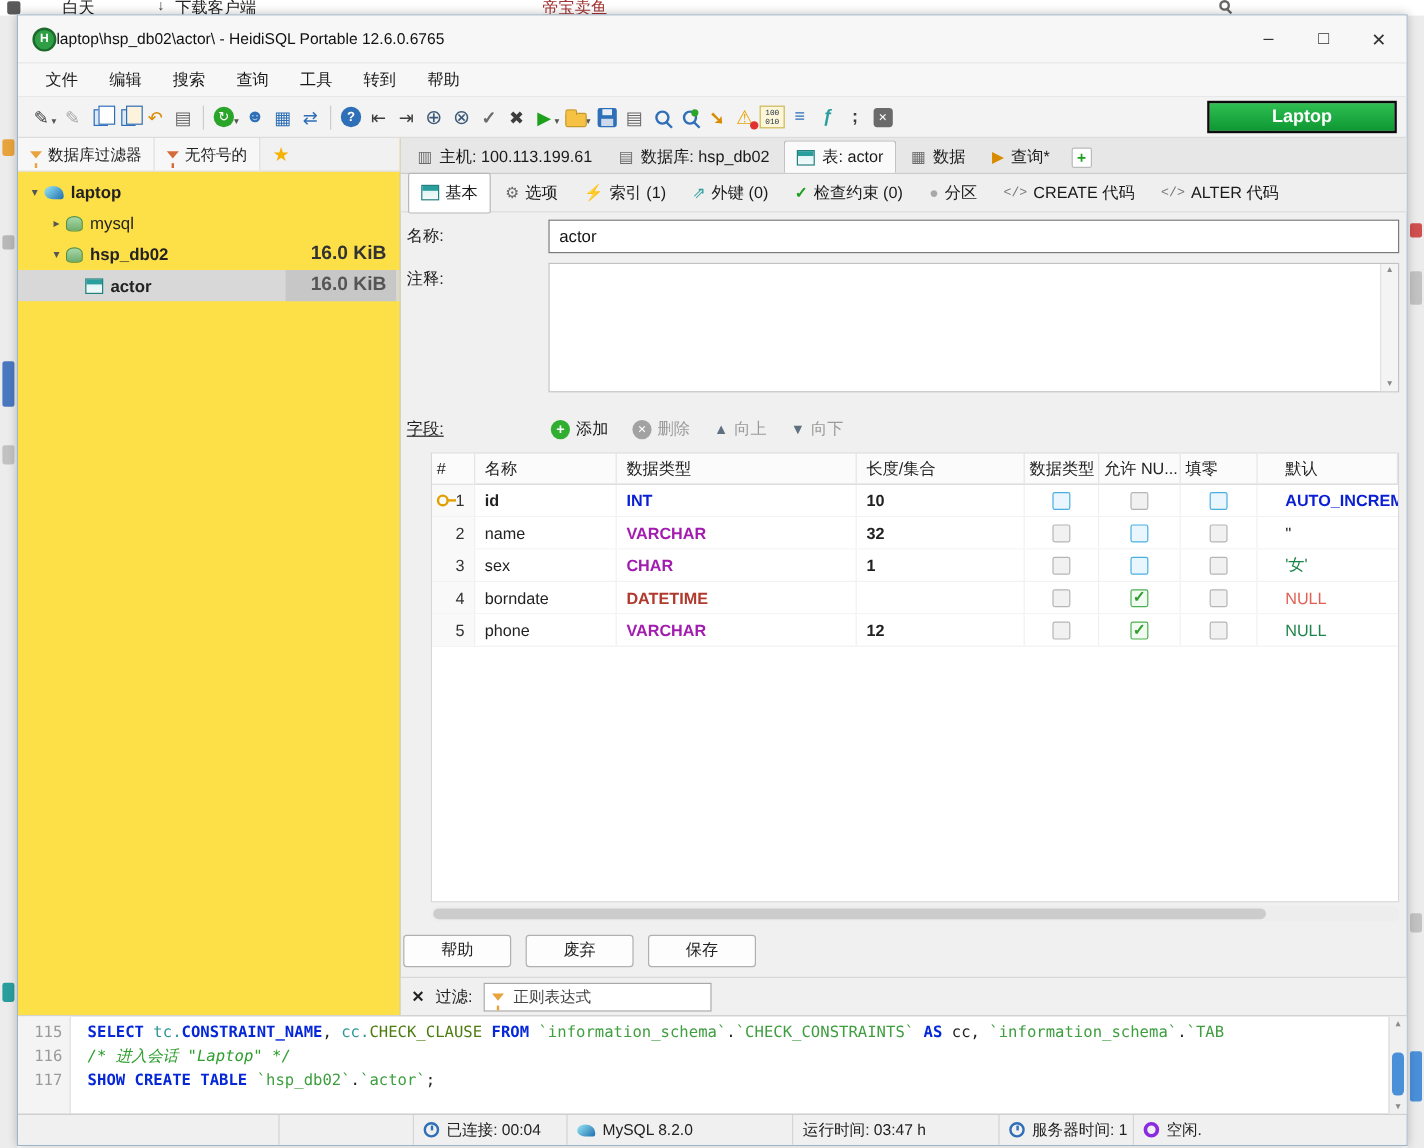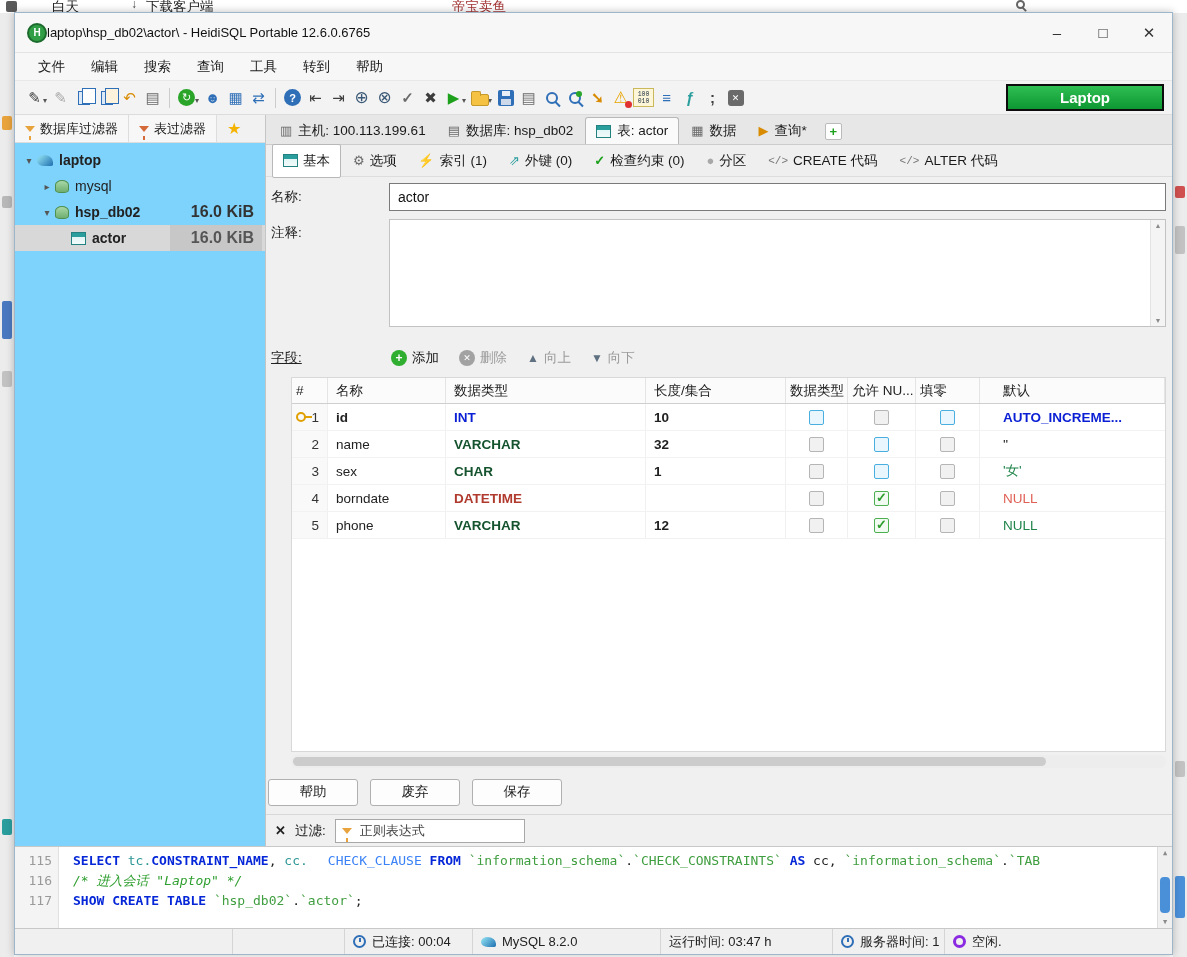--- a/index.html
+++ b/index.html
@@ -60,7 +60,7 @@
   
   .content { flex: 1; display: flex; min-height: 0; }
 
-  .sidebar { width: 251px; flex: none; background: #7dd3fc; border-right: 1px solid #c5c5c5; display: flex; flex-direction: column; }
+  .sidebar { width: 319px; flex: none; background: #fde047; border-right: 1px solid #c5c5c5; display: flex; flex-direction: column; }
   .sidebar-header { height: 28px; background: #f1f1f1; border-bottom: 1px solid #ddd; display: flex; align-items: center; flex: none; }
   .filter-tab { height: 100%; display: flex; align-items: center; gap: 5px; padding: 0 10px; font-size: 13px; background: #f7f7f7; border-right: 1px solid #ddd; }
   .funnel-icon { width: 0; height: 0; border-left: 5px solid transparent; border-right: 5px solid transparent; border-top: 6px solid #e8a33d; position: relative; }

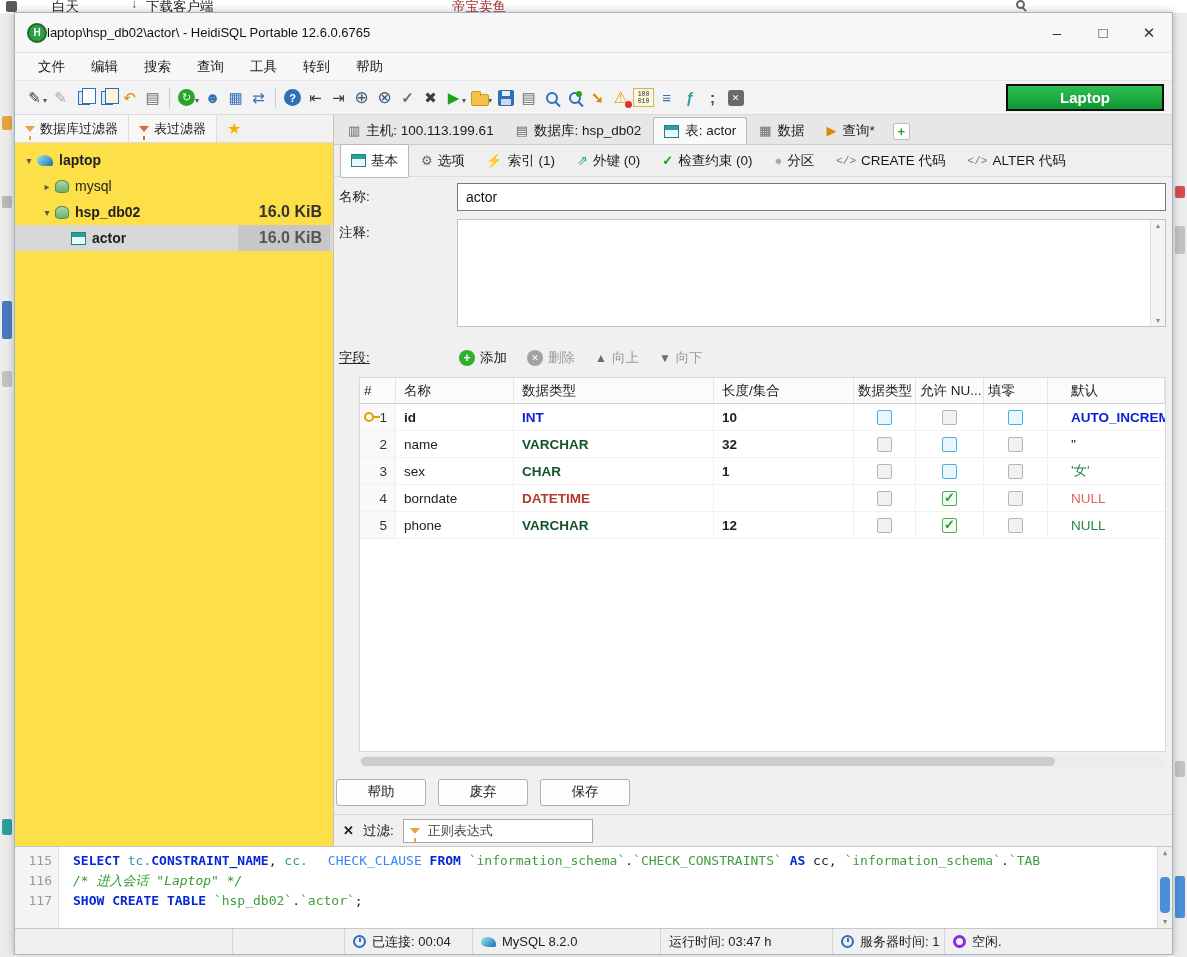--- a/index.html
+++ b/index.html
@@ -311,7 +311,7 @@
           </div>
           <div class="filter-tab">
             <span class="funnel-icon red"></span>
-            <span>表过滤器</span>
+            <span>无符号的</span>
           </div>
           <span class="star">★</span>
         </div>

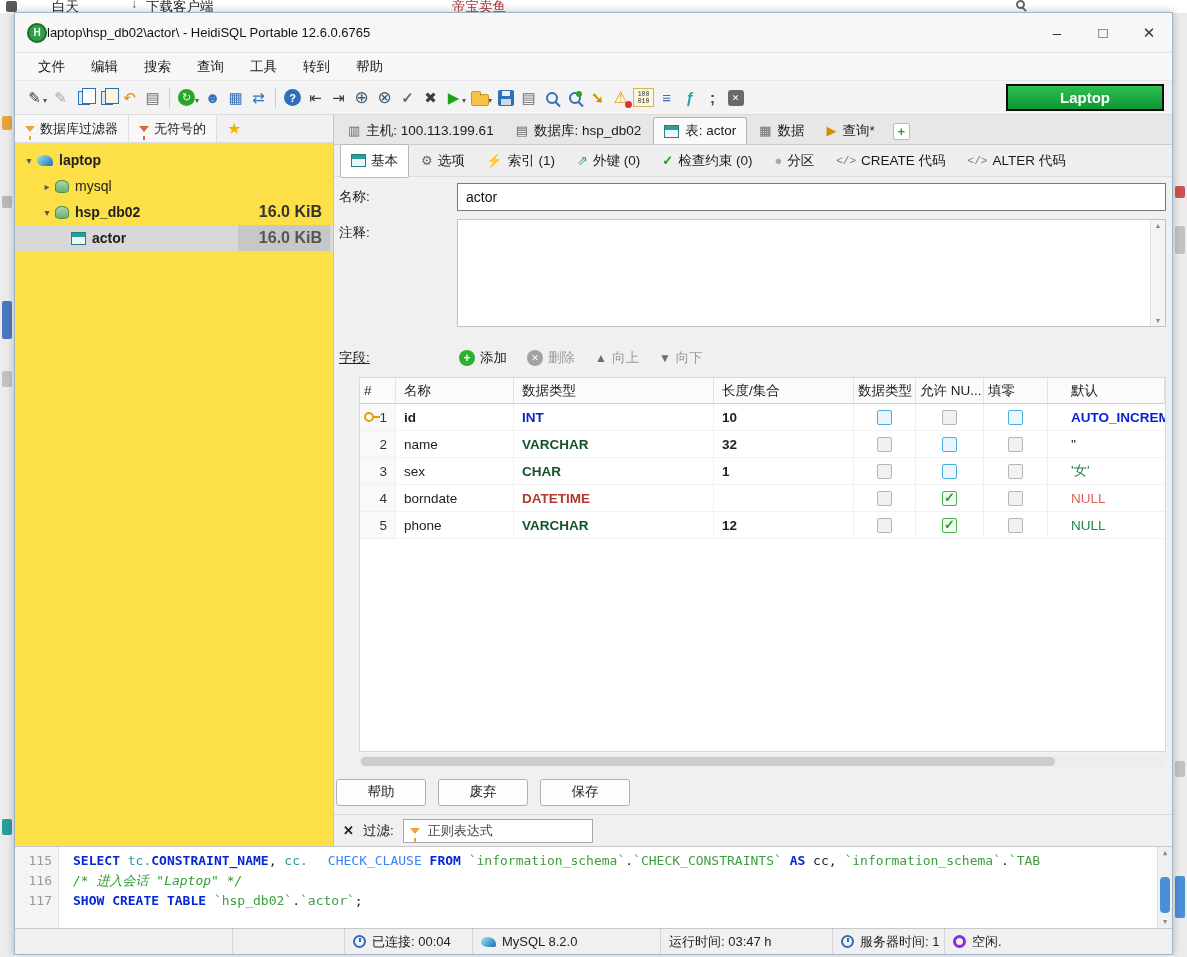--- a/index.html
+++ b/index.html
@@ -128,7 +128,7 @@
   .c-def { flex: 1; border-right: none; margin-left: 15px; }
   .g-header .c-uns, .g-header .c-null, .g-header .c-zf { justify-content: flex-start; padding: 0 4px; }
   .c-type[data-kind="numeric"] { color: #0a1fd4; }
-  .c-type[data-kind="text"] { color: #14532d; }
+  .c-type[data-kind="text"] { color: #a21caf; }
   .c-type[data-kind="temporal"] { color: #b03a2e; }
   .c-def[data-dkind="auto"] { color: #0a1fd4; font-weight: bold; }
   .c-def[data-dkind="plain"] { color: #222; }

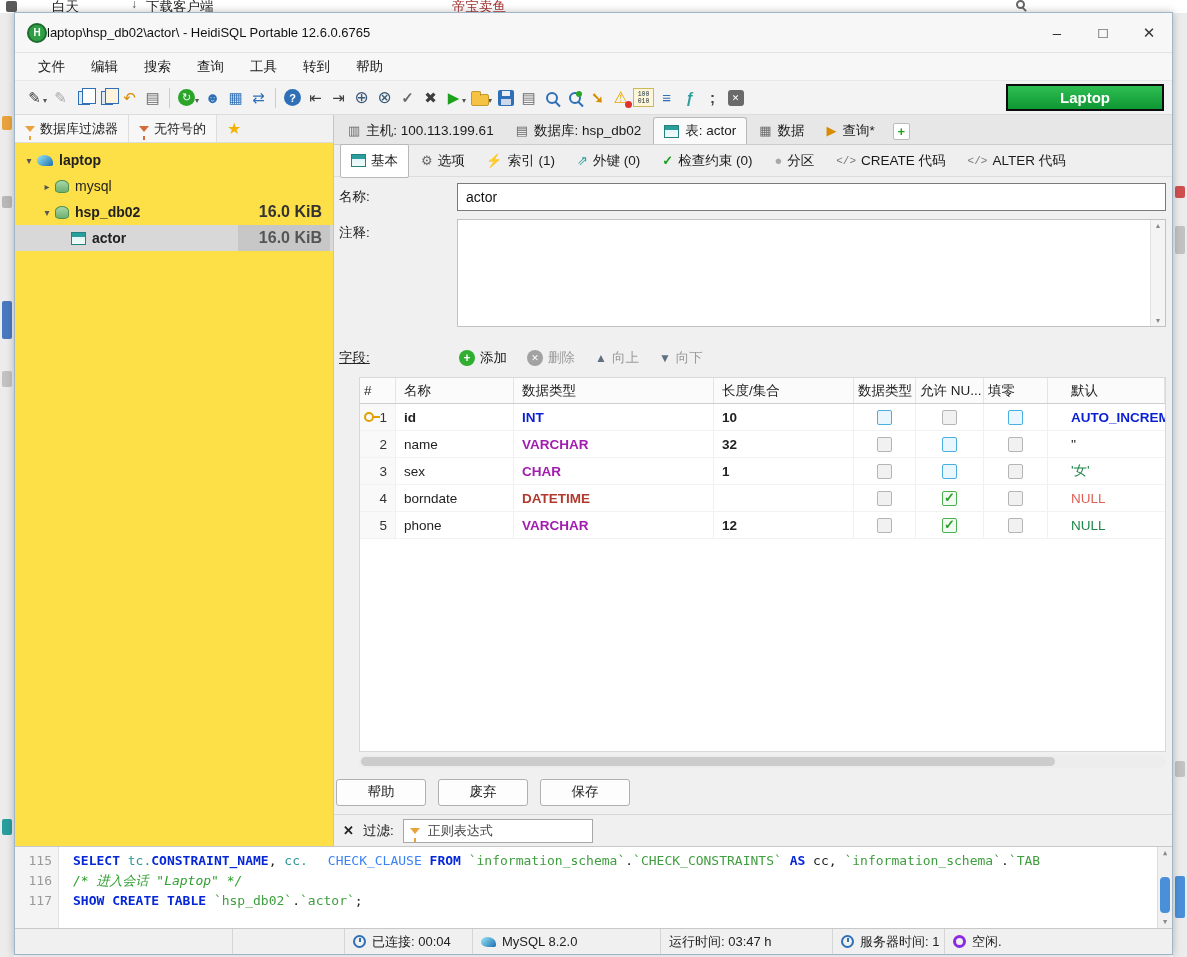--- a/index.html
+++ b/index.html
@@ -166,7 +166,7 @@
   .tk-kw { color: #0527d8; font-weight: bold; }
   .tk-al { color: #2e9696; }
   .tk-col { color: #0527d8; font-weight: bold; }
-  .tk-fn { color: #3b82f6; margin-left: 20px; }
+  .tk-fn { color: #4d7c0f; }
   .tk-qid { color: #3f9e3f; }
   .tk-pl { color: #222; }
   .tk-cm { color: #2e9e2e; font-style: italic; }

